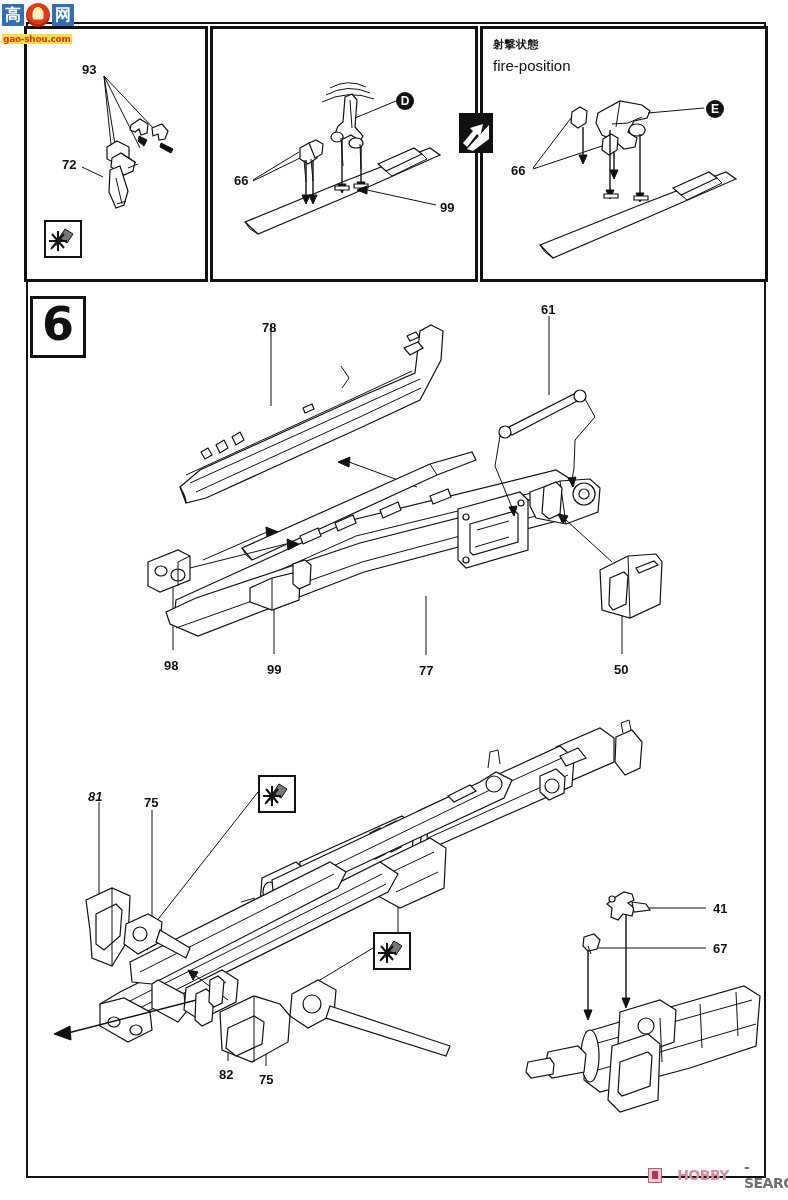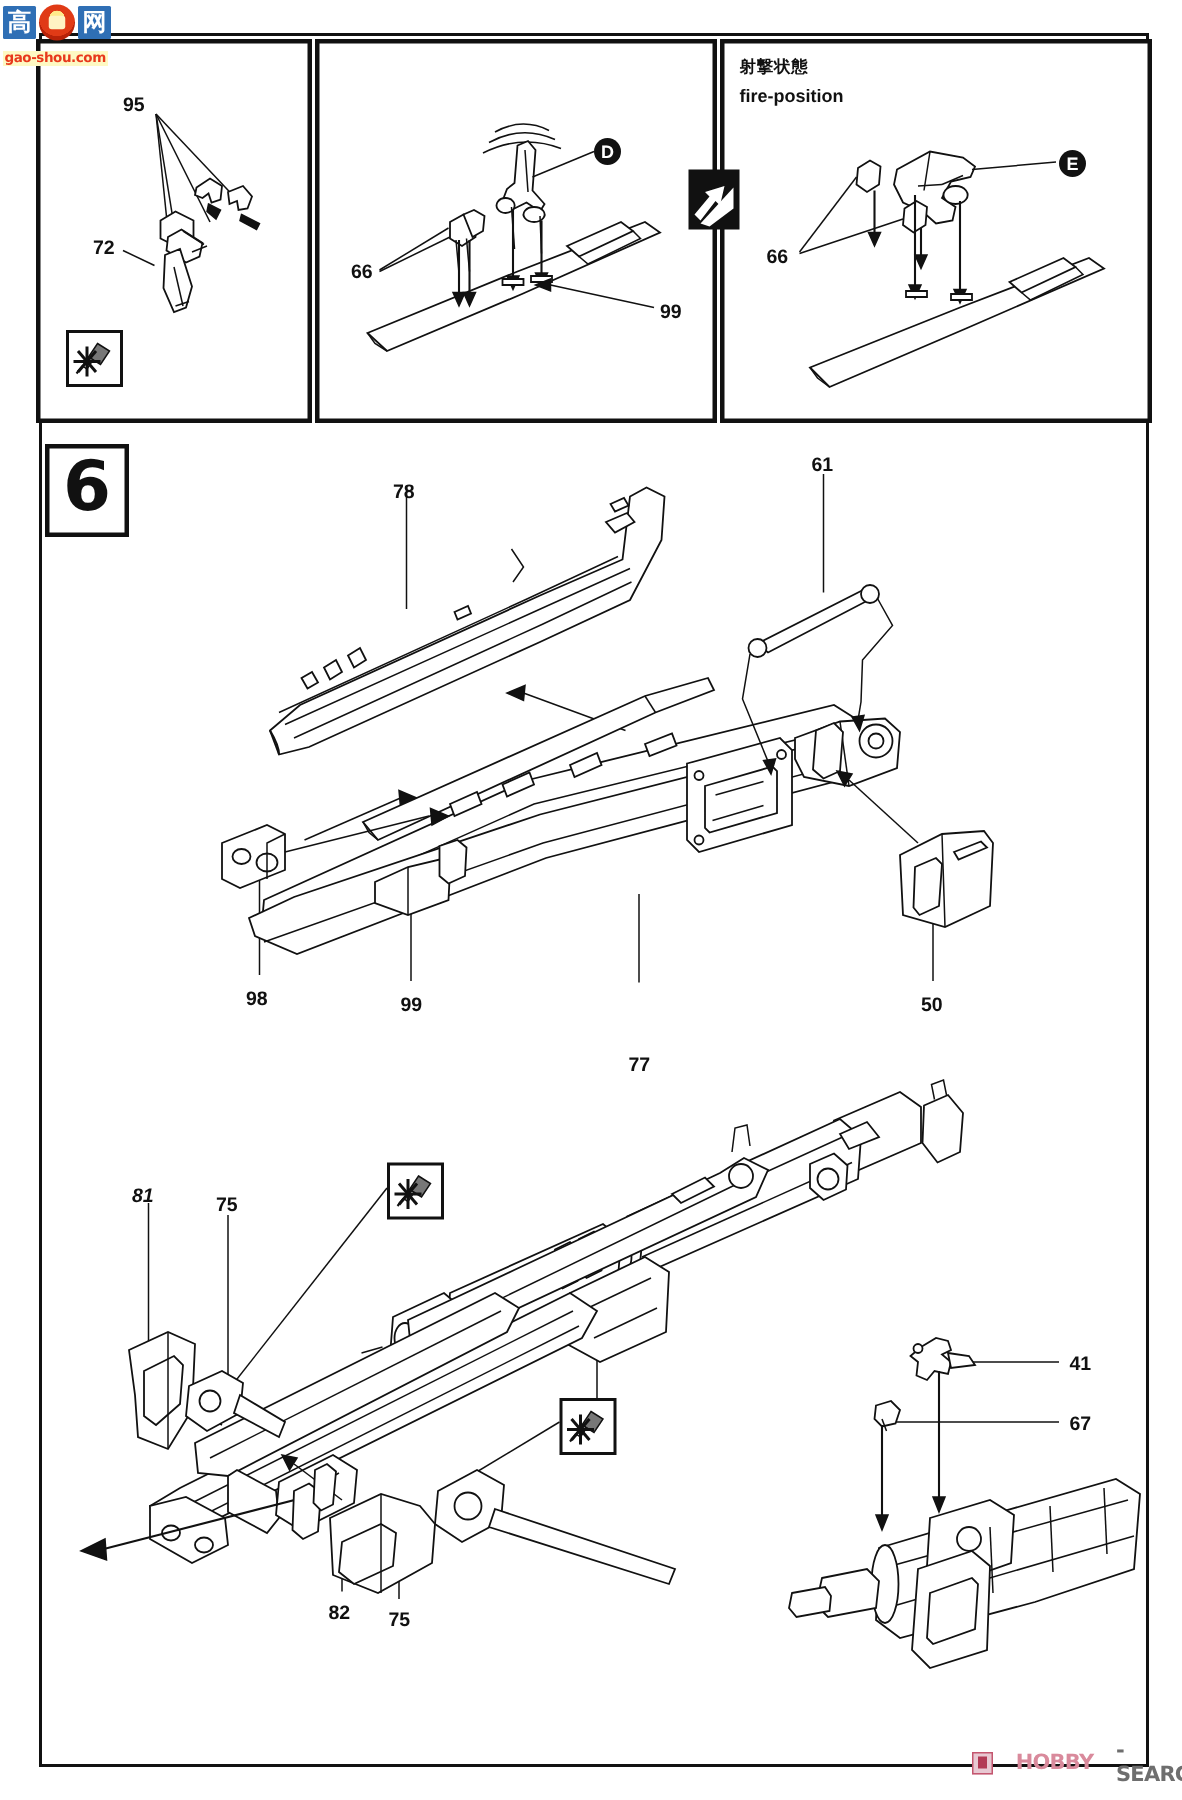--- a/index.html
+++ b/index.html
@@ -29,7 +29,7 @@
   }
   .site-logo .domain{
     margin-top:1px;font-size:9px;font-weight:bold;letter-spacing:-.3px;
-    color:#e8381c;background:#fef9c3;display:inline-block;padding:0 1px;
+    color:#e8381c;background:#fde047;display:inline-block;padding:0 1px;
     font-family:"DejaVu Sans",sans-serif;
   }
 

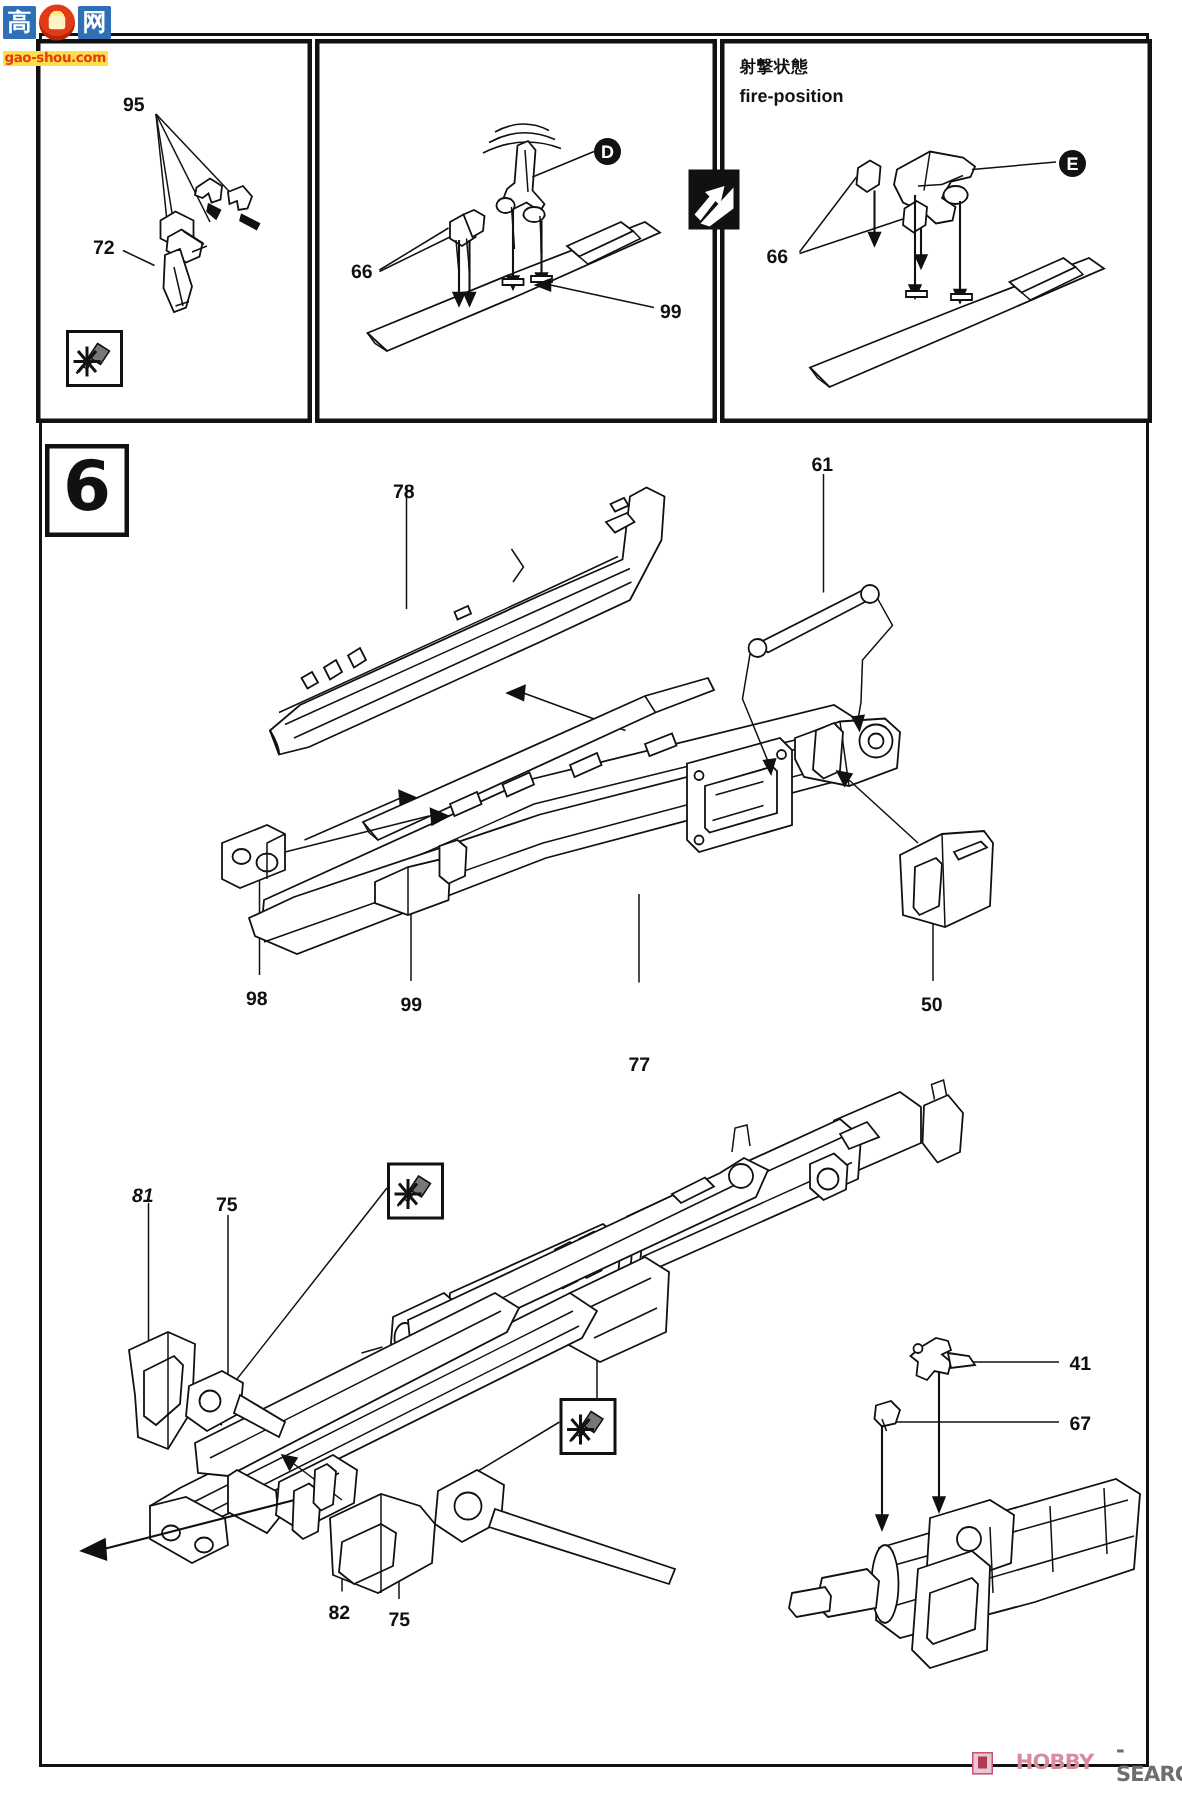--- a/index.html
+++ b/index.html
@@ -168,7 +168,7 @@
   <div class="circ" style="left:396px;top:92px;">D</div>
   <div class="circ" style="left:706px;top:100px;">E</div>
 
-  <div class="lbl" style="left:82px;top:62px;">95</div>
+  <div class="lbl" style="left:82px;top:62px;">93</div>
   <div class="lbl" style="left:62px;top:157px;">72</div>
   <div class="lbl" style="left:234px;top:173px;">66</div>
   <div class="lbl" style="left:440px;top:200px;">99</div>

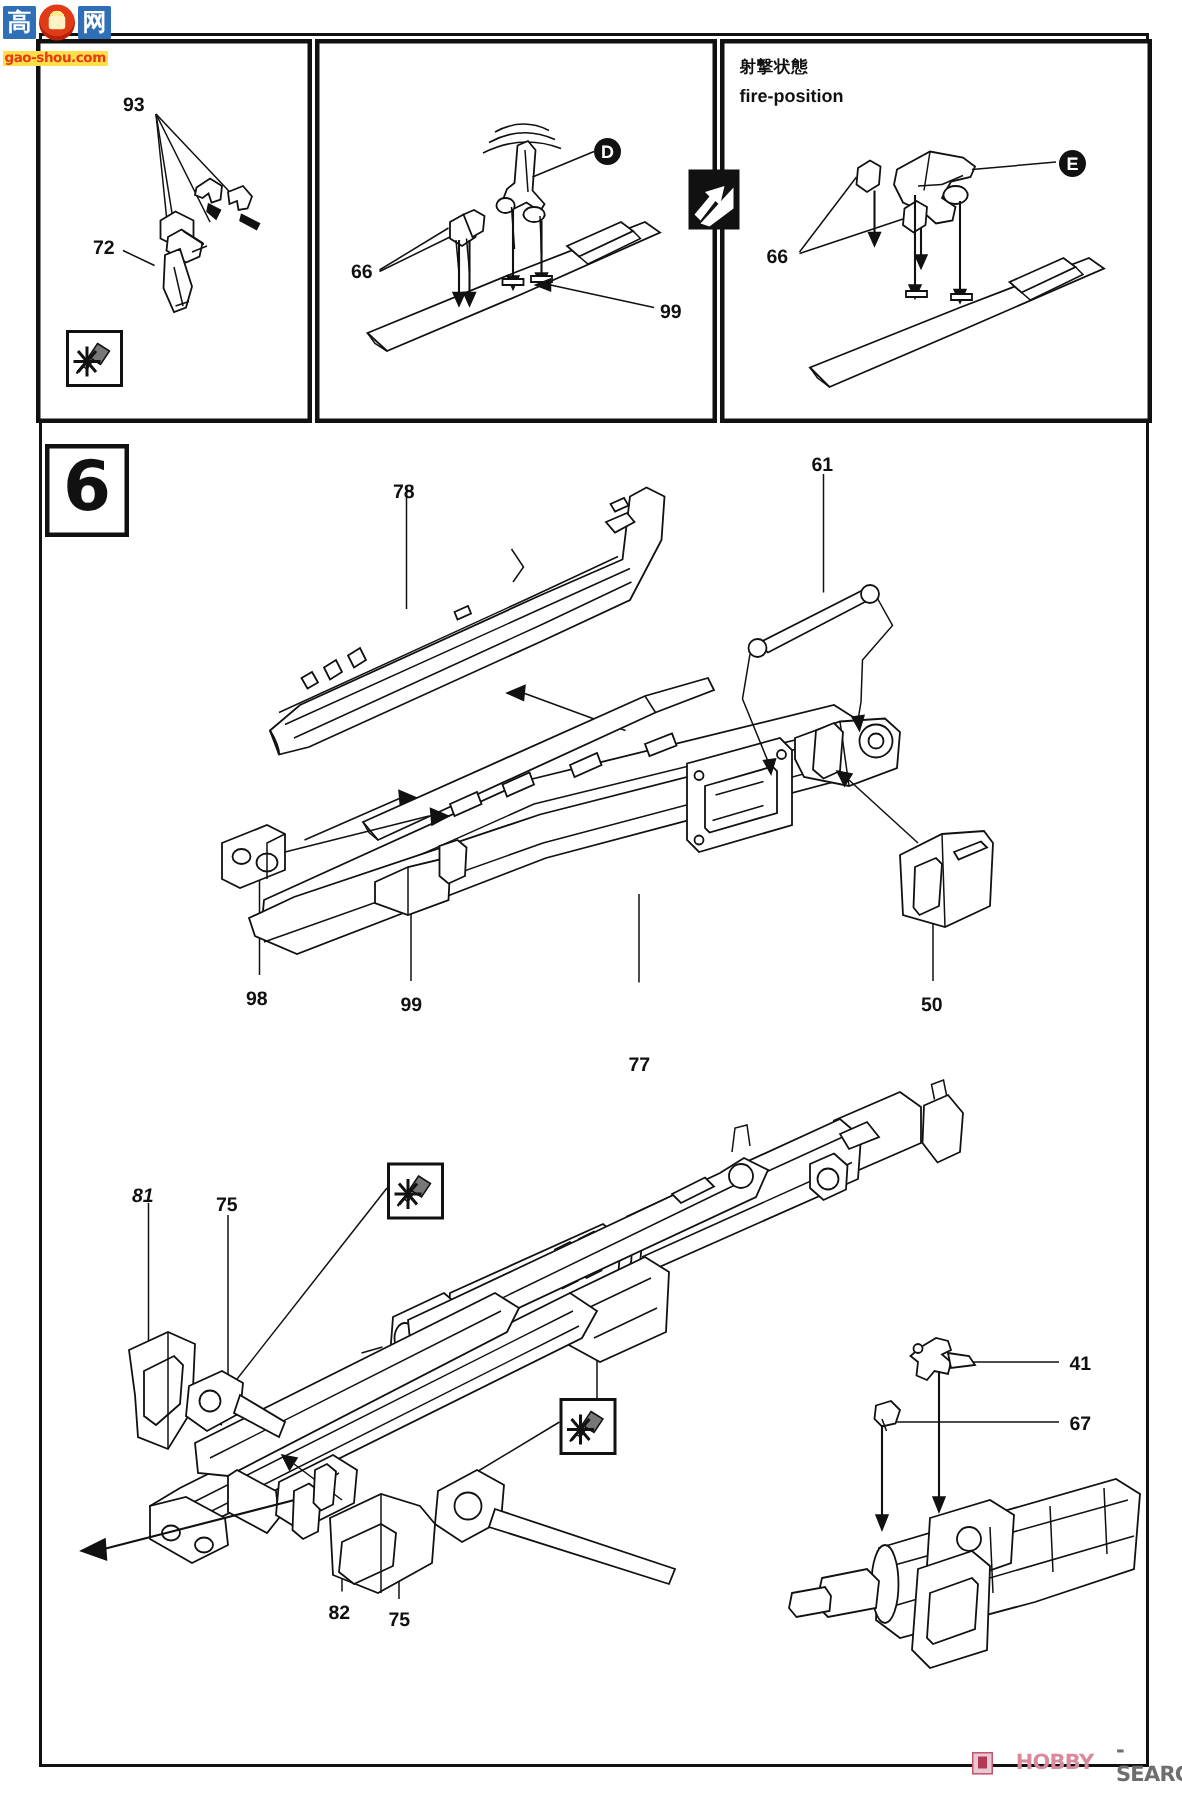--- a/index.html
+++ b/index.html
@@ -44,7 +44,7 @@
 
   .panel-title-cjk{position:absolute;left:10px;top:8px;font-size:11px;font-weight:bold;
     font-family:"DejaVu Sans",sans-serif;letter-spacing:.5px;}
-  .panel-title-en{position:absolute;left:10px;top:28px;font-size:12px;font-weight:bold;
+  .panel-title-en{position:absolute;left:10px;top:28px;font-size:15px;font-weight:normal;
     font-family:"Liberation Sans",sans-serif;}
 
   

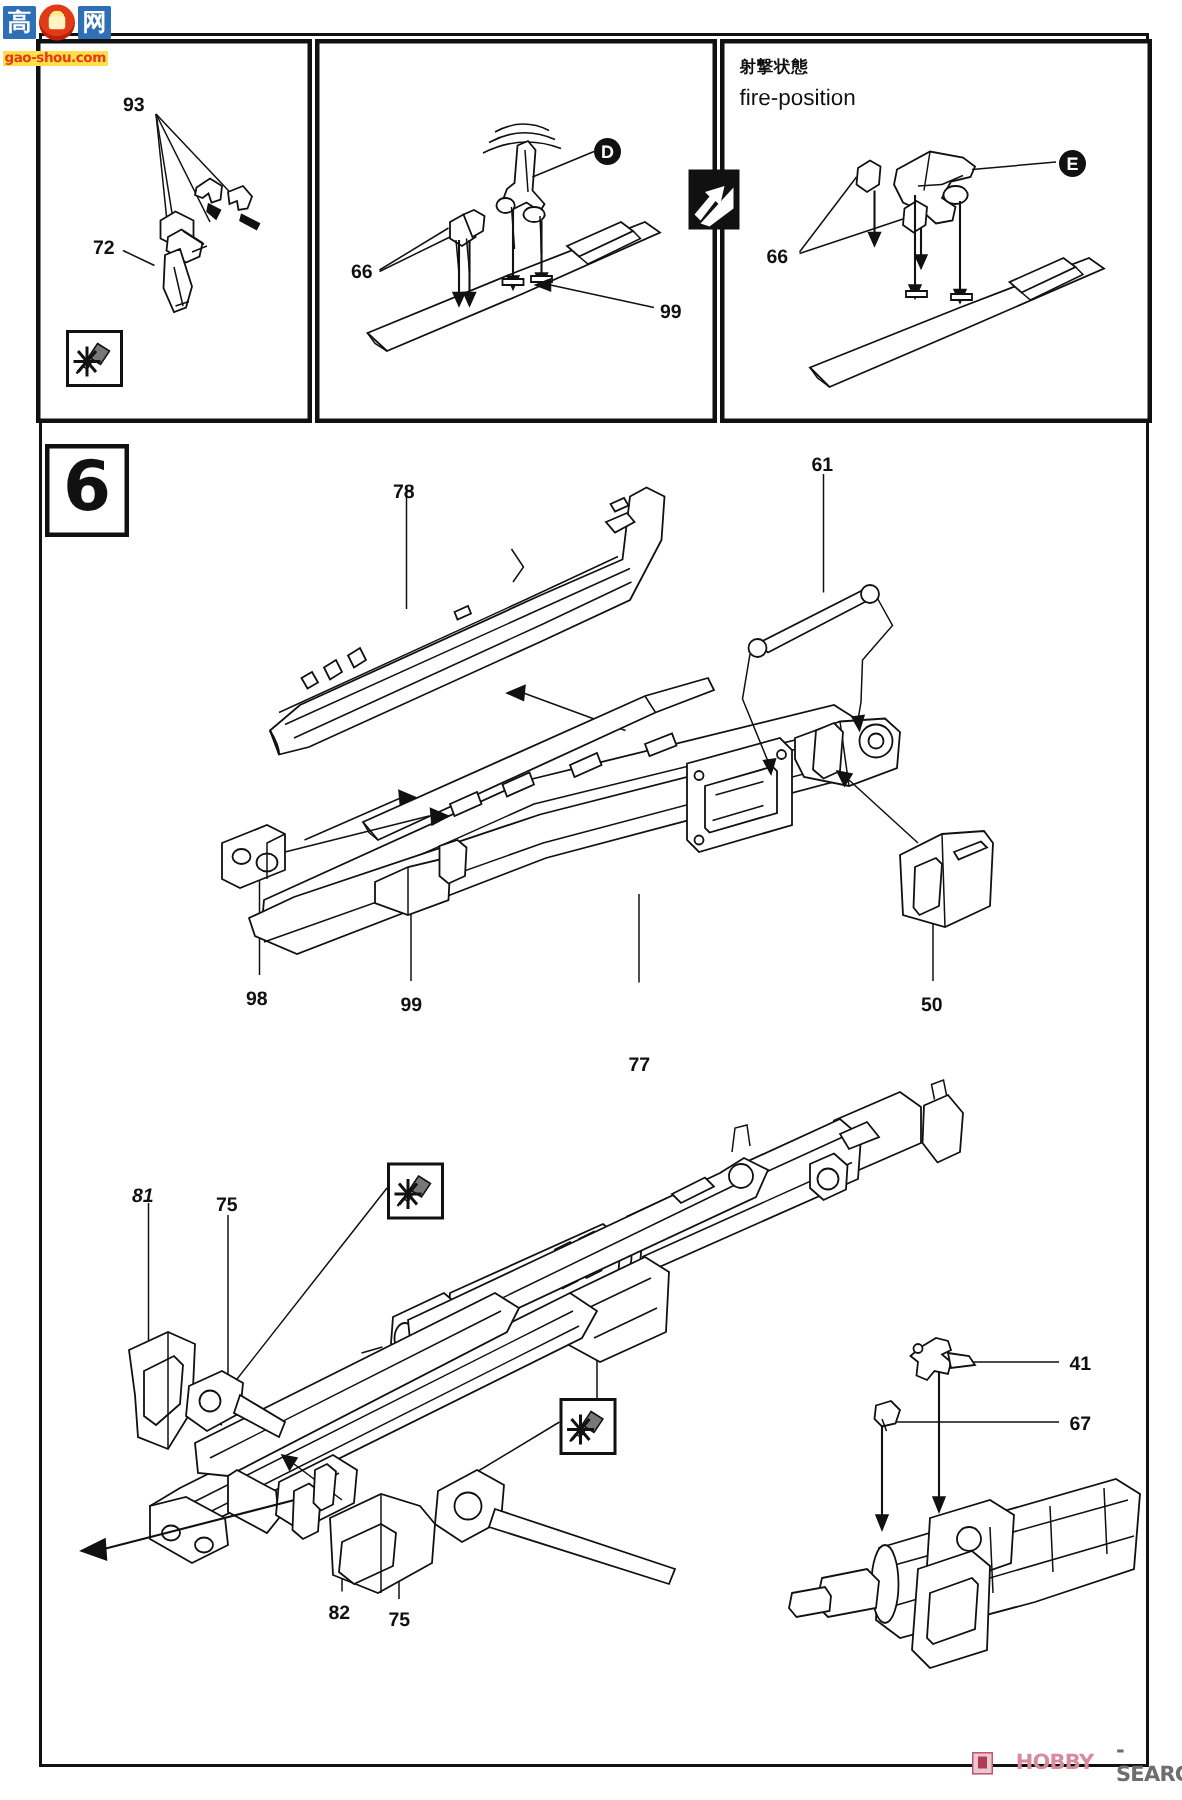--- a/index.html
+++ b/index.html
@@ -178,7 +178,7 @@
   <div class="lbl" style="left:541px;top:302px;">61</div>
   <div class="lbl" style="left:164px;top:658px;">98</div>
   <div class="lbl" style="left:267px;top:662px;">99</div>
-  <div class="lbl" style="left:419px;top:663px;margin-top:39px;">77</div>
+  <div class="lbl" style="left:419px;top:663px;">77</div>
   <div class="lbl" style="left:614px;top:662px;">50</div>
 
   <div class="lbl italic" style="left:88px;top:789px;">81</div>

